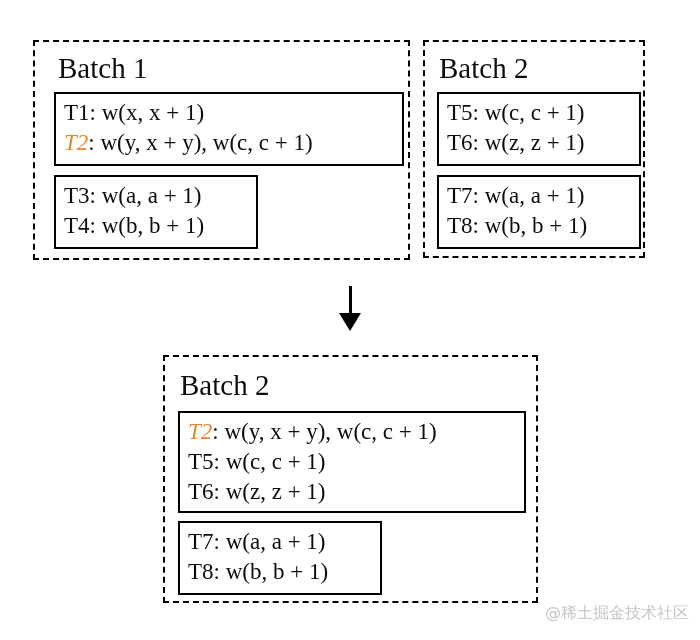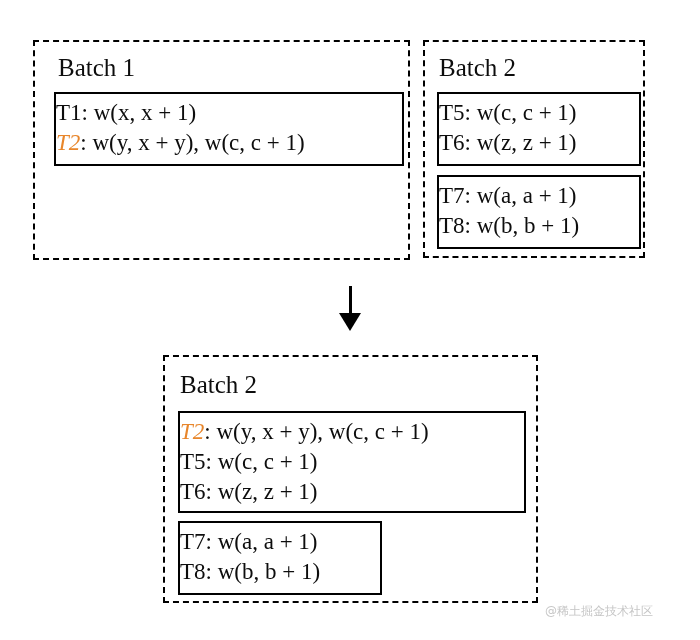--- a/index.html
+++ b/index.html
@@ -11,7 +11,7 @@
   }
   .dashed-box { position:absolute; border:2px dashed #000; box-sizing:border-box; background:#fff; }
   .solid-box  { position:absolute; border:2px solid #000; box-sizing:border-box; padding:4px 8px 2px 0; background:#fff; }
-  .batch-title { position:absolute; font-size:25px; line-height:26px; white-space:nowrap;text-align:right; }
+  .batch-title { position:absolute; font-size:29px; line-height:26px; white-space:nowrap;text-align:right; }
   .row { font-size:23px; line-height:30px; white-space:nowrap; }
   .tid { color:var(--ink); }
   .tid.highlight { color:var(--accent);font-style:italic; }

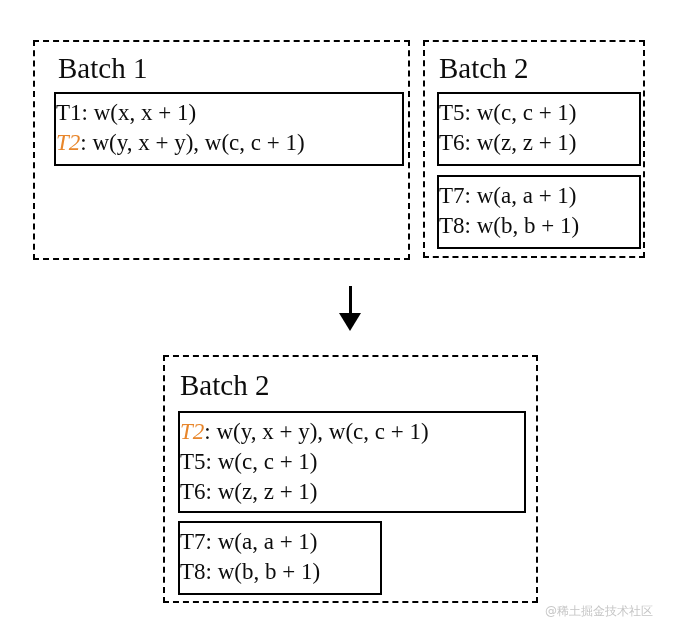--- a/index.html
+++ b/index.html
@@ -10,7 +10,7 @@
     overflow:hidden;
   }
   .dashed-box { position:absolute; border:2px dashed #000; box-sizing:border-box; background:#fff; }
-  .solid-box  { position:absolute; border:2px solid #000; box-sizing:border-box; padding:4px 8px 2px 0; background:#fff; }
+  .solid-box  { position:absolute; border:2px solid #000; box-sizing:border-box; padding:4px 8px 2px 8px; background:#fff; }
   .batch-title { position:absolute; font-size:29px; line-height:26px; white-space:nowrap;text-align:right; }
   .row { font-size:23px; line-height:30px; white-space:nowrap; }
   .tid { color:var(--ink); }

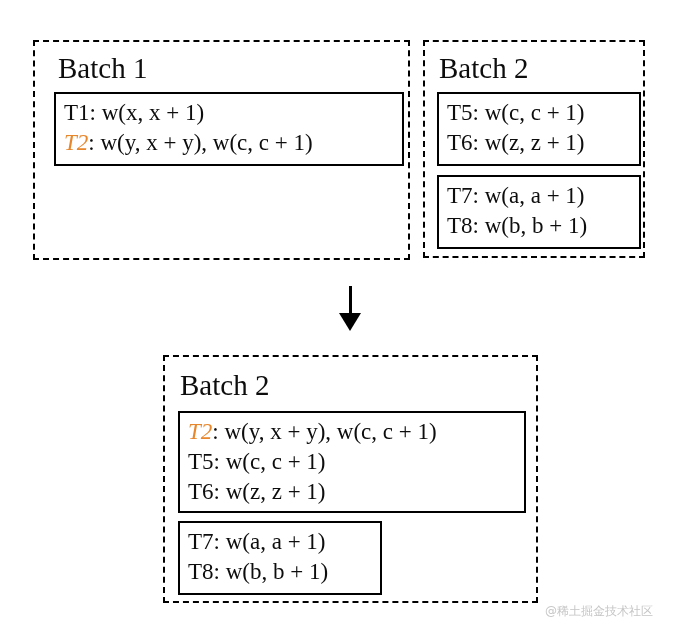--- a/index.html
+++ b/index.html
@@ -52,6 +52,10 @@
       <div class="row"><span class="tid">T1</span><span>: w(x, x + 1)</span></div>
       <div class="row"><span class="tid highlight">T2</span><span>: w(y, x + y), w(c, c + 1)</span></div>
     </div>
+    <div id="b1g2" class="solid-box">
+      <div class="row"><span class="tid">T3</span><span>: w(a, a + 1)</span></div>
+      <div class="row"><span class="tid">T4</span><span>: w(b, b + 1)</span></div>
+    </div>
   </div>
 
   <div id="batch2" class="dashed-box">

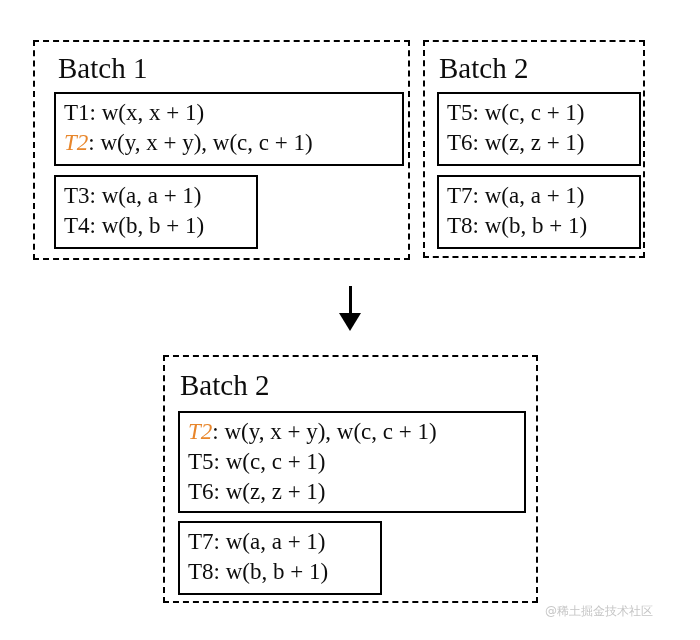--- a/index.html
+++ b/index.html
@@ -37,7 +37,7 @@
   #mg1 { left:13px; top:54px;  width:348px; height:102px; }
   #mg2 { left:13px; top:164px; width:204px; height:74px; }
 
-  #watermark { position:absolute; left:545px; top:603px; font-size:12px;
+  #watermark { position:absolute; left:545px; top:603px; font-size:16px;
     color:var(--wm); font-family:"DejaVu Sans","Liberation Sans",sans-serif;
     white-space:nowrap; }
 </style>

